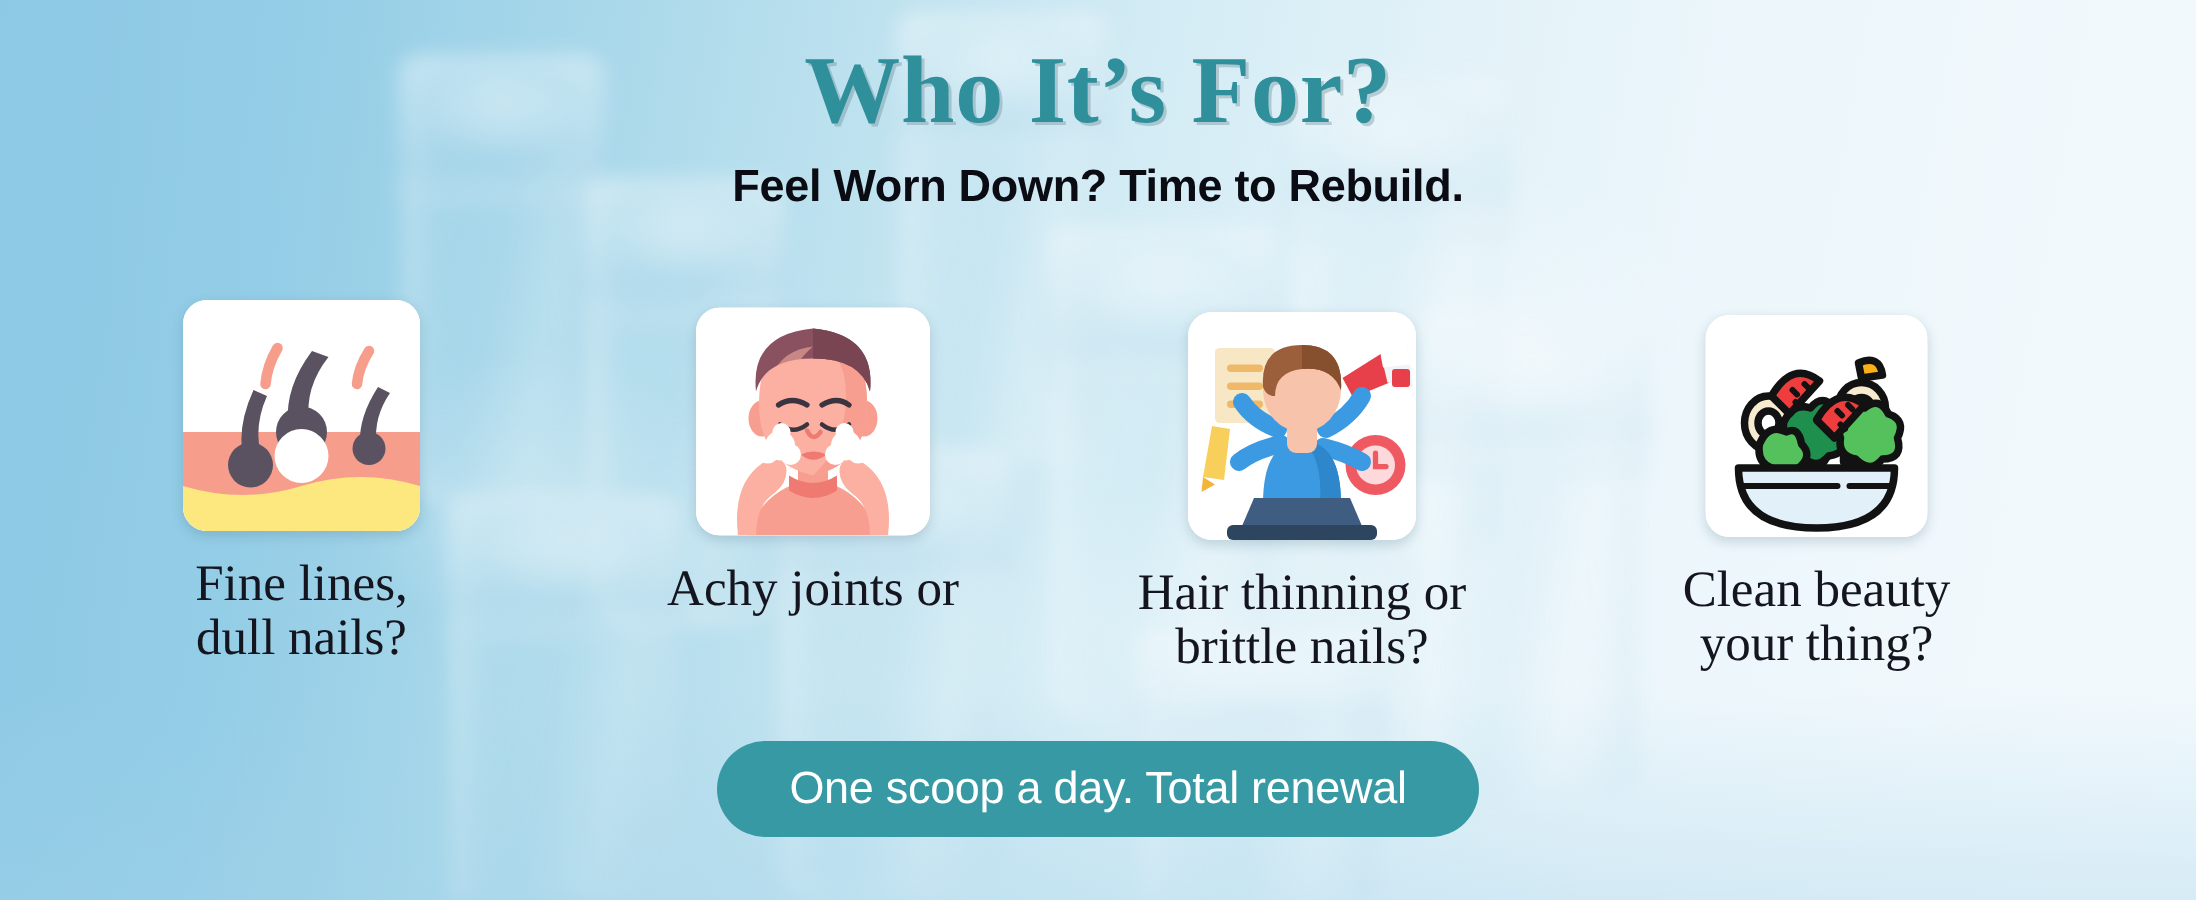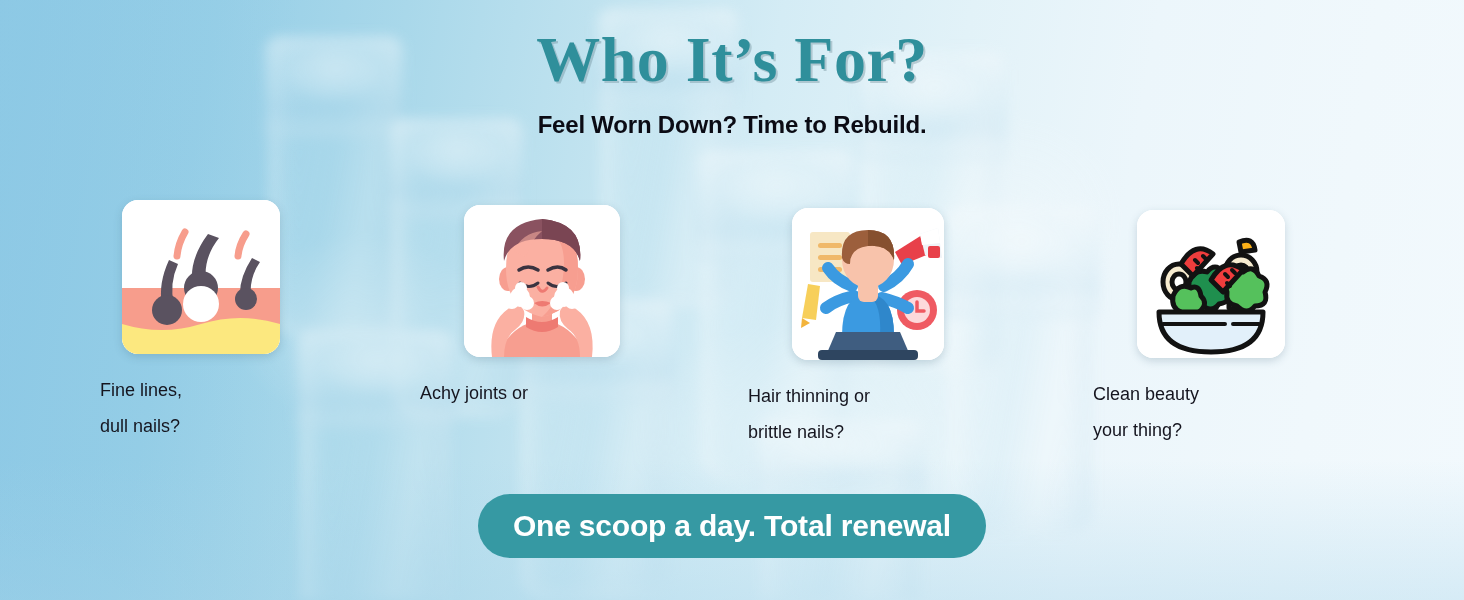--- a/index.html
+++ b/index.html
@@ -133,7 +133,7 @@
     text-align: center;
     font-family: "Liberation Sans", sans-serif;
     font-weight: bold;
-    font-size: 24px;
+    font-size: 30px;
     line-height: 38px;
     letter-spacing: -0.2px;
     color: #0b0b14;

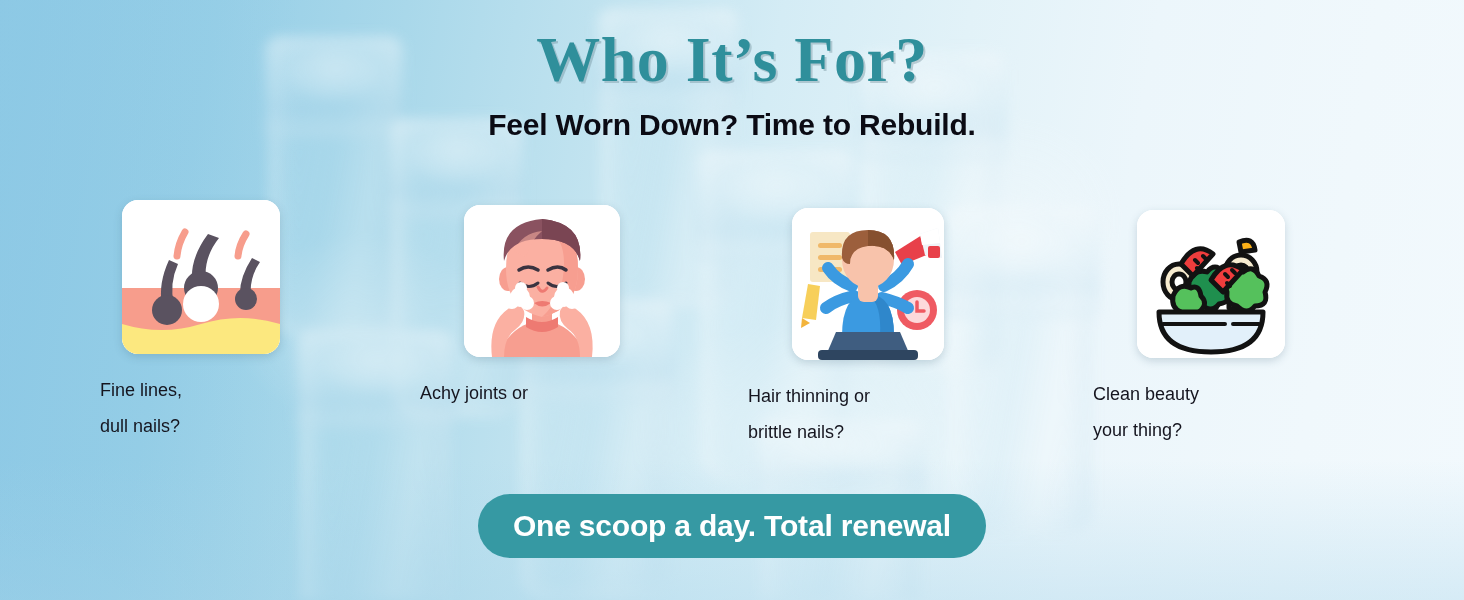--- a/index.html
+++ b/index.html
@@ -173,9 +173,10 @@
 
   .card-label {
     margin-top: 18px;
-    font-family: Liberation Sans, sans-serif;
+    text-align: center;
+    font-family: Liberation Serif, serif;
     font-weight: normal;
-    font-size: 18px;
+    font-size: 34px;
     line-height: 36px;
     color: #15151f;
     white-space: nowrap;

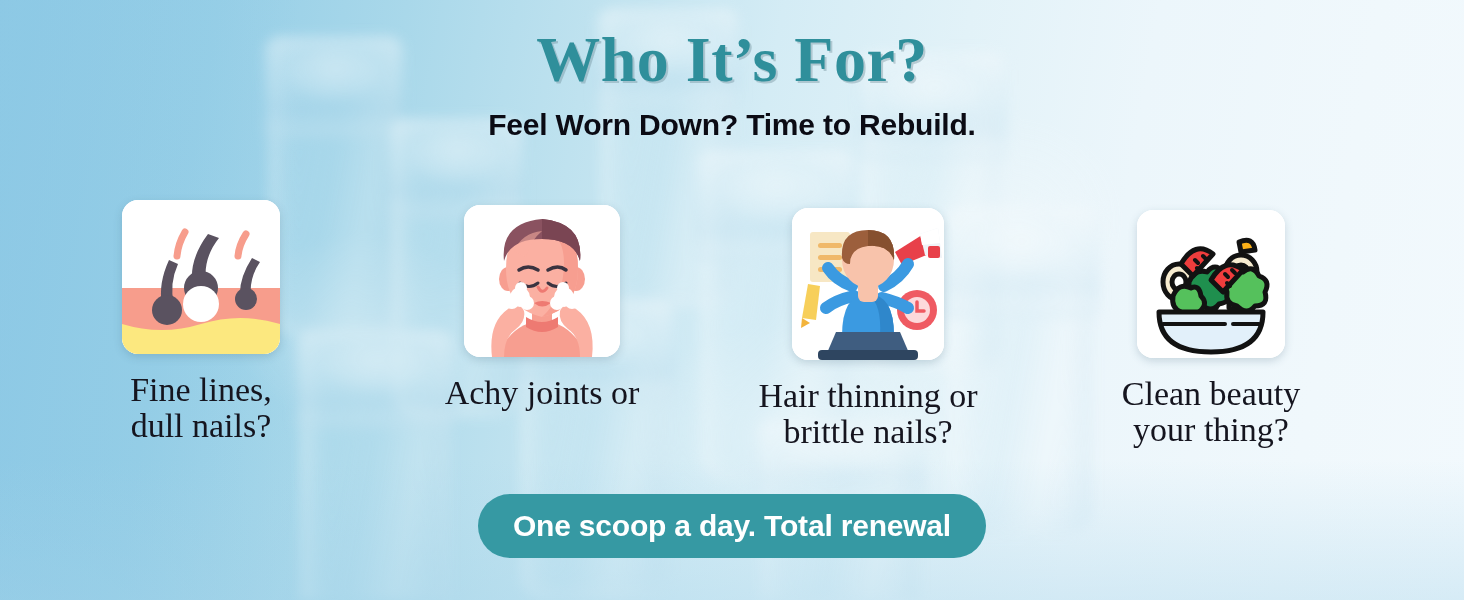--- a/index.html
+++ b/index.html
@@ -197,7 +197,7 @@
     background: #3699a3;
     color: #ffffff;
     font-family: "Liberation Sans", sans-serif;
-    font-weight: bold;
+    font-weight: normal;
     font-size: 30px;
     letter-spacing: -0.2px;
     cursor: pointer;

